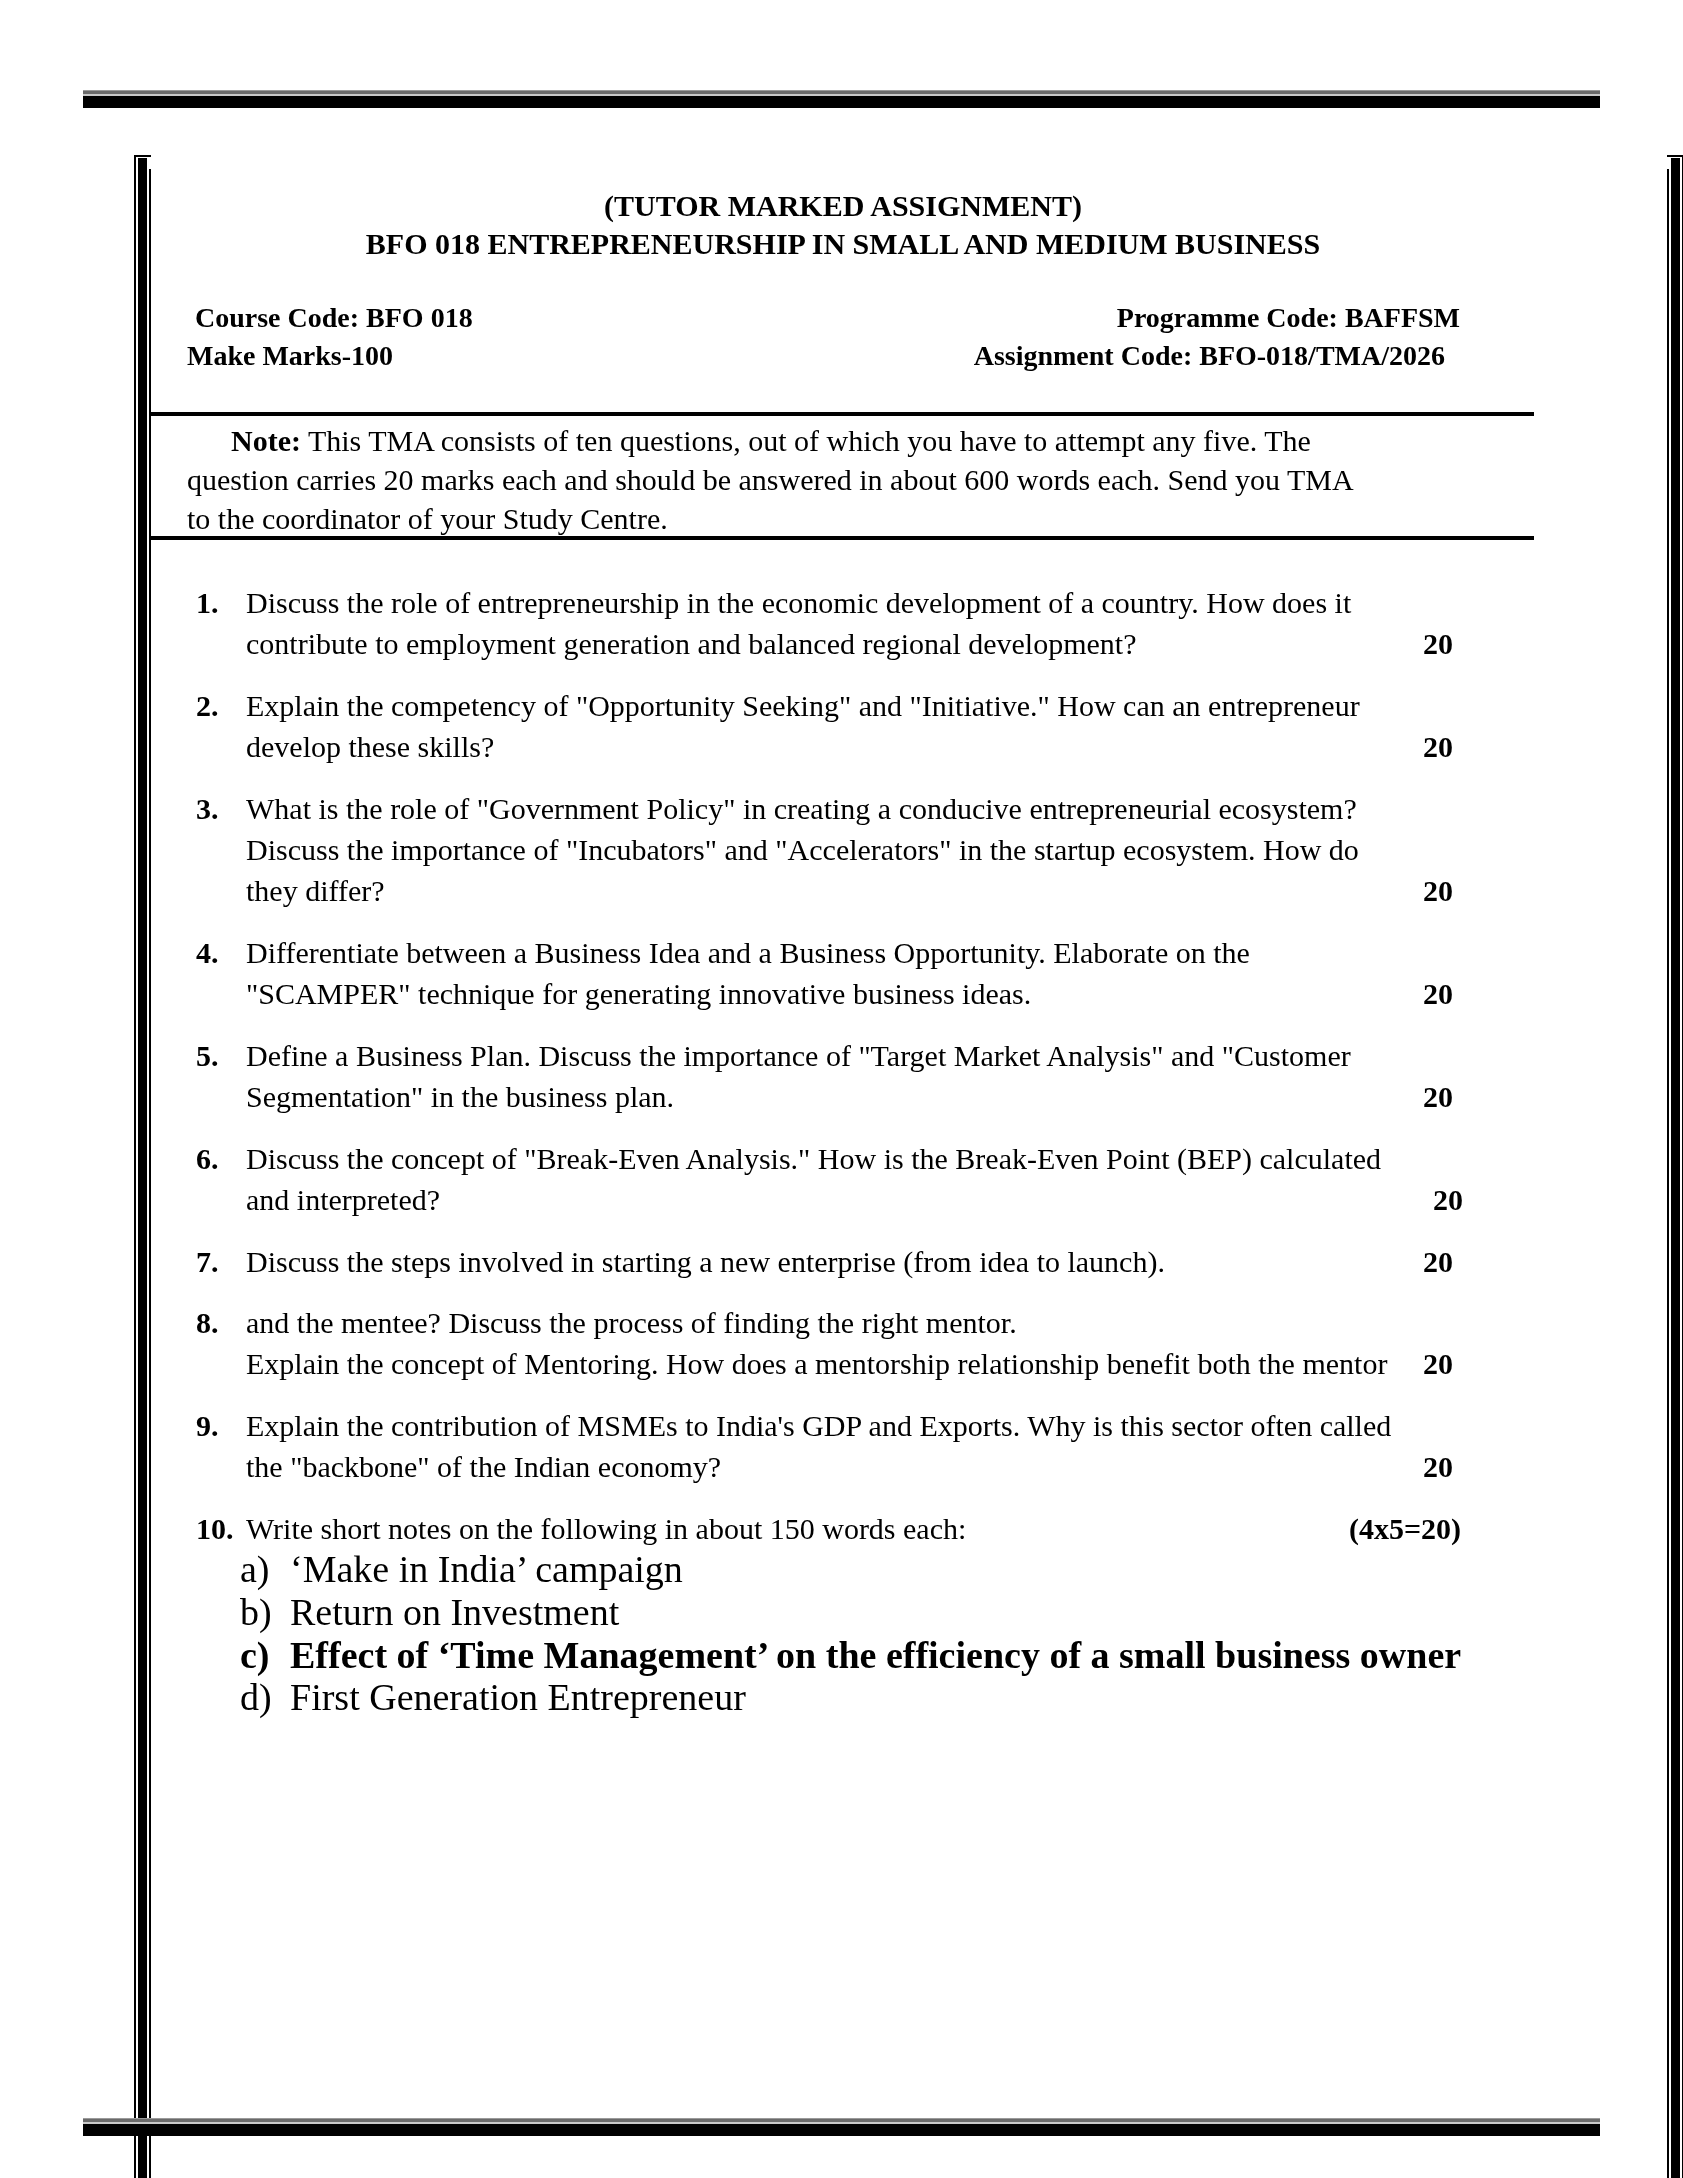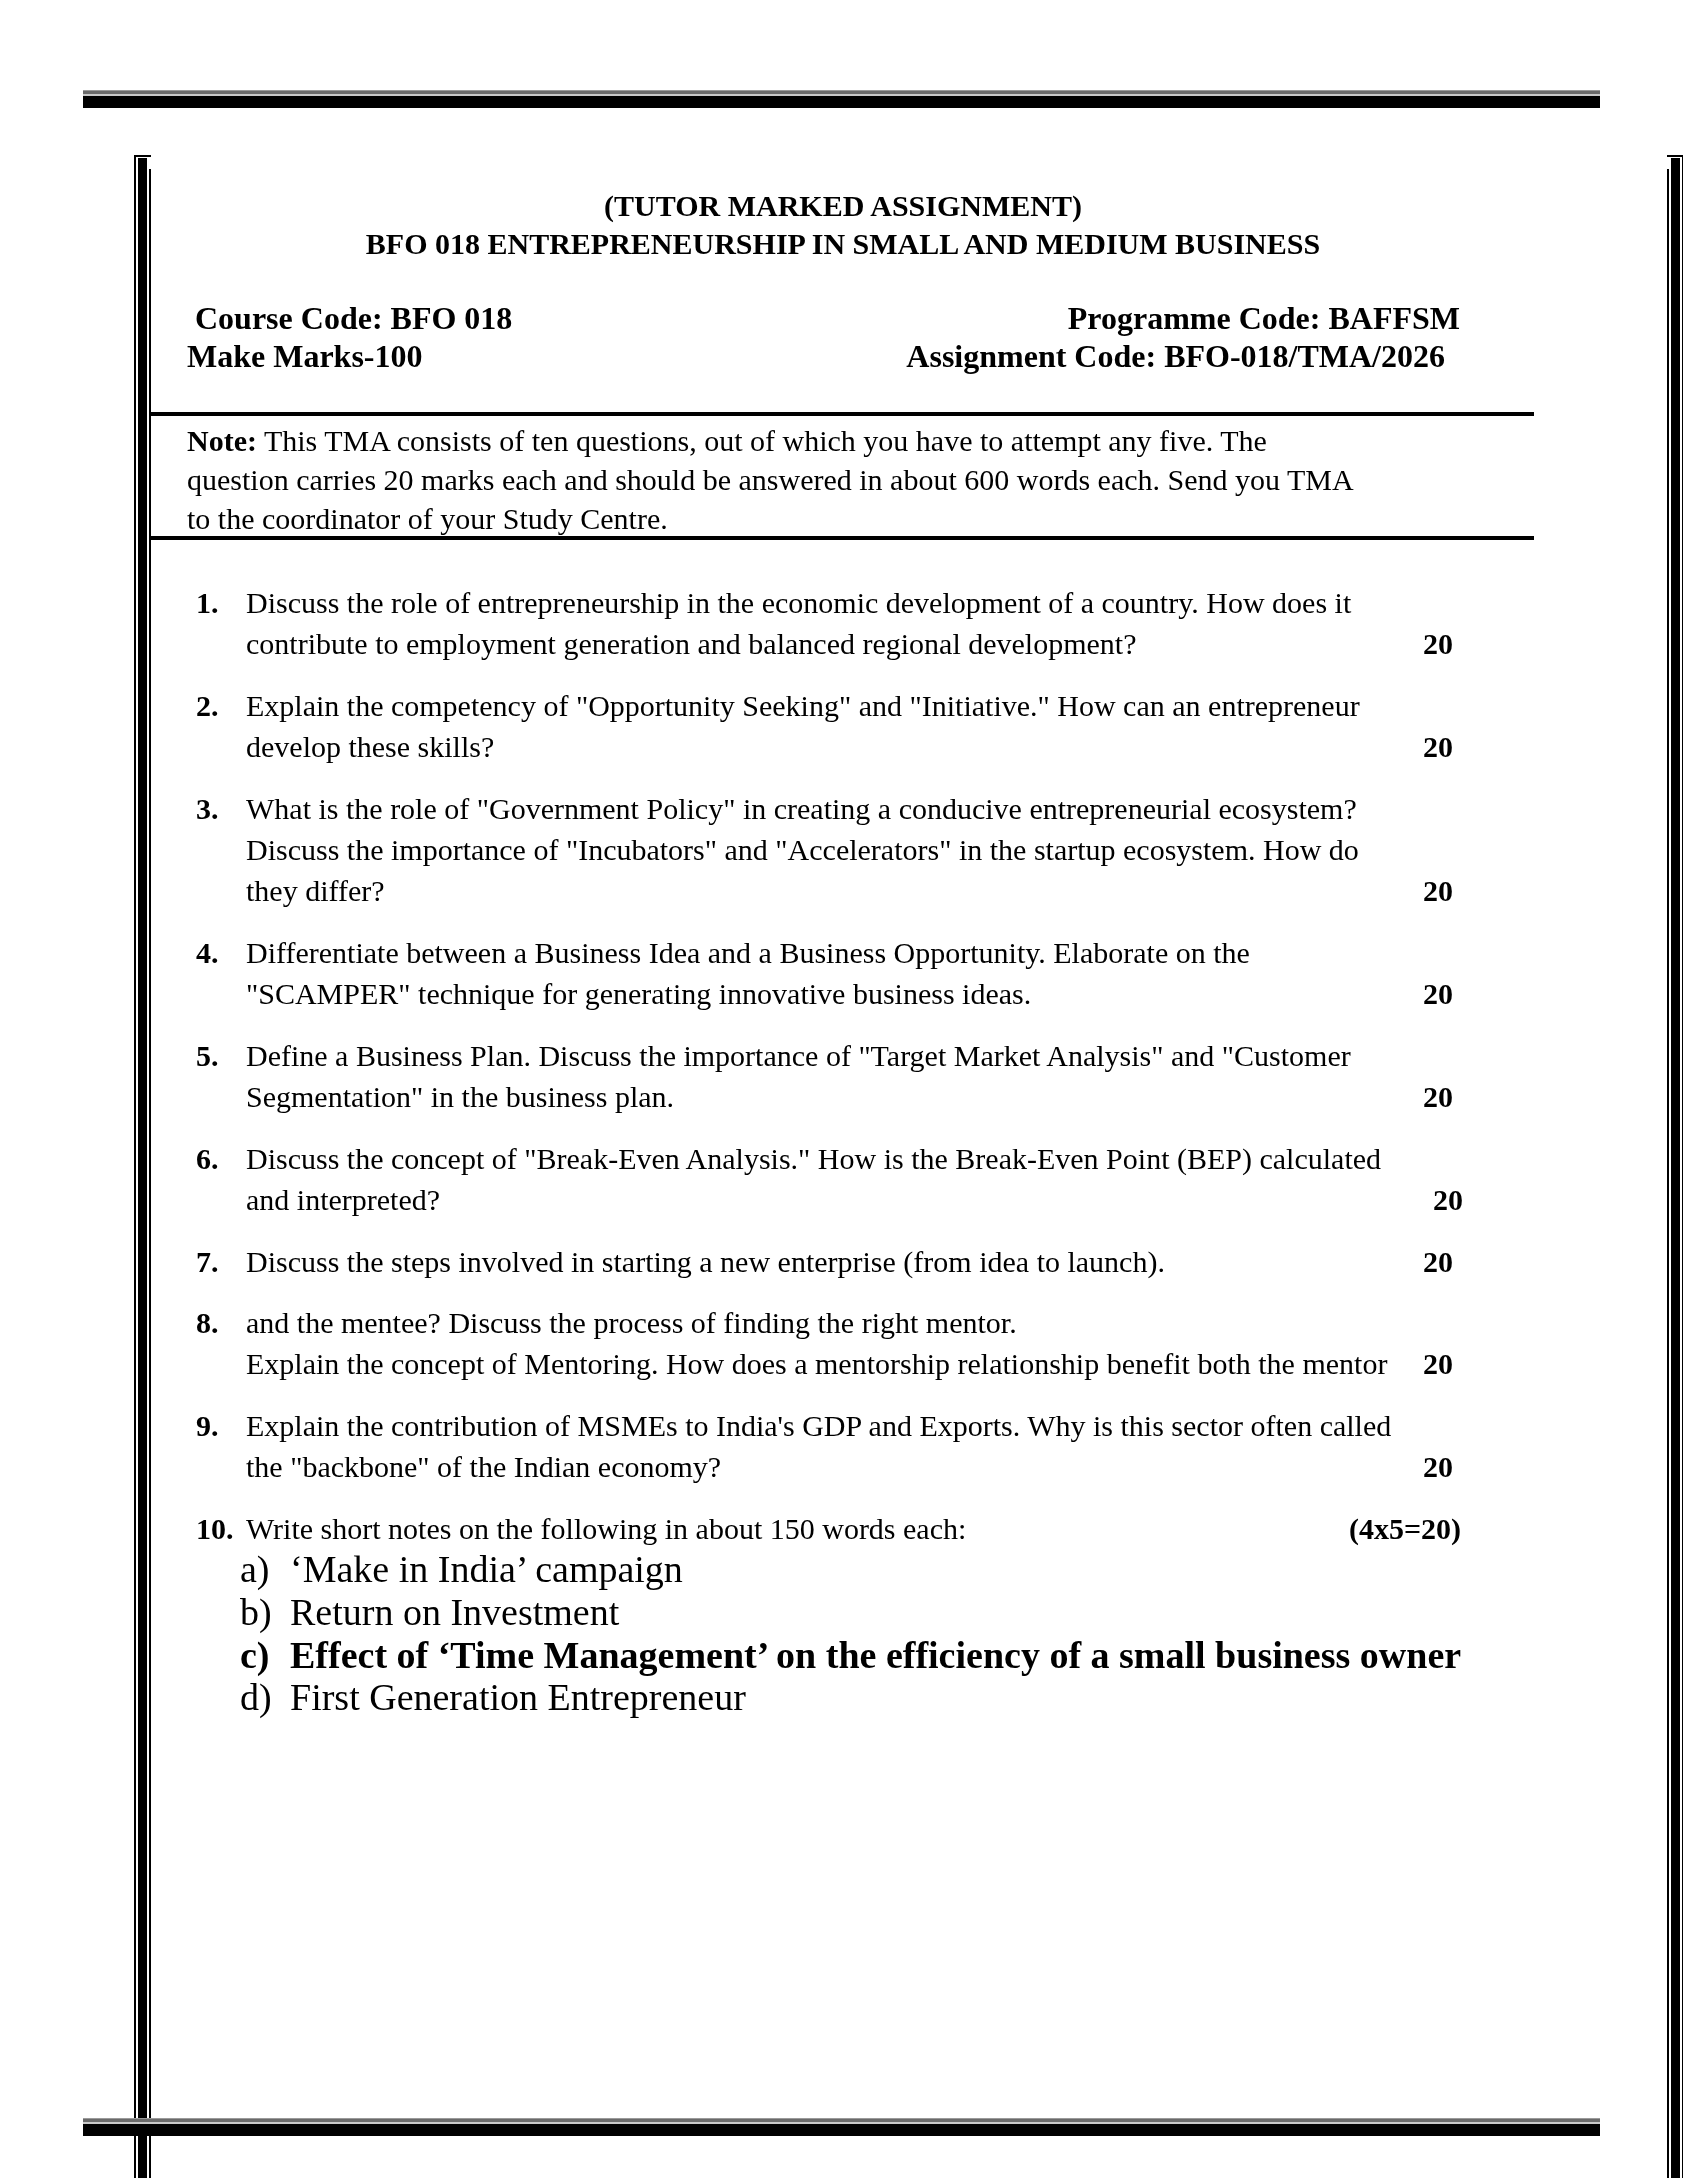--- a/index.html
+++ b/index.html
@@ -31,7 +31,7 @@
   #title-1 { top: 188px; left: 150px; }
   #title-2 { top: 226px; left: 150px; }
 
-  .meta { position: absolute; font-weight: bold; font-size: 32px; line-height: 38px; white-space: nowrap; }
+  .meta { position: absolute; font-weight: bold; font-size: 28px; line-height: 38px; white-space: nowrap; }
   #course-code { left: 195px; top: 299px; }
   #total-marks { left: 187px; top: 337px; }
   #programme-code { right: 223px; top: 299px; }

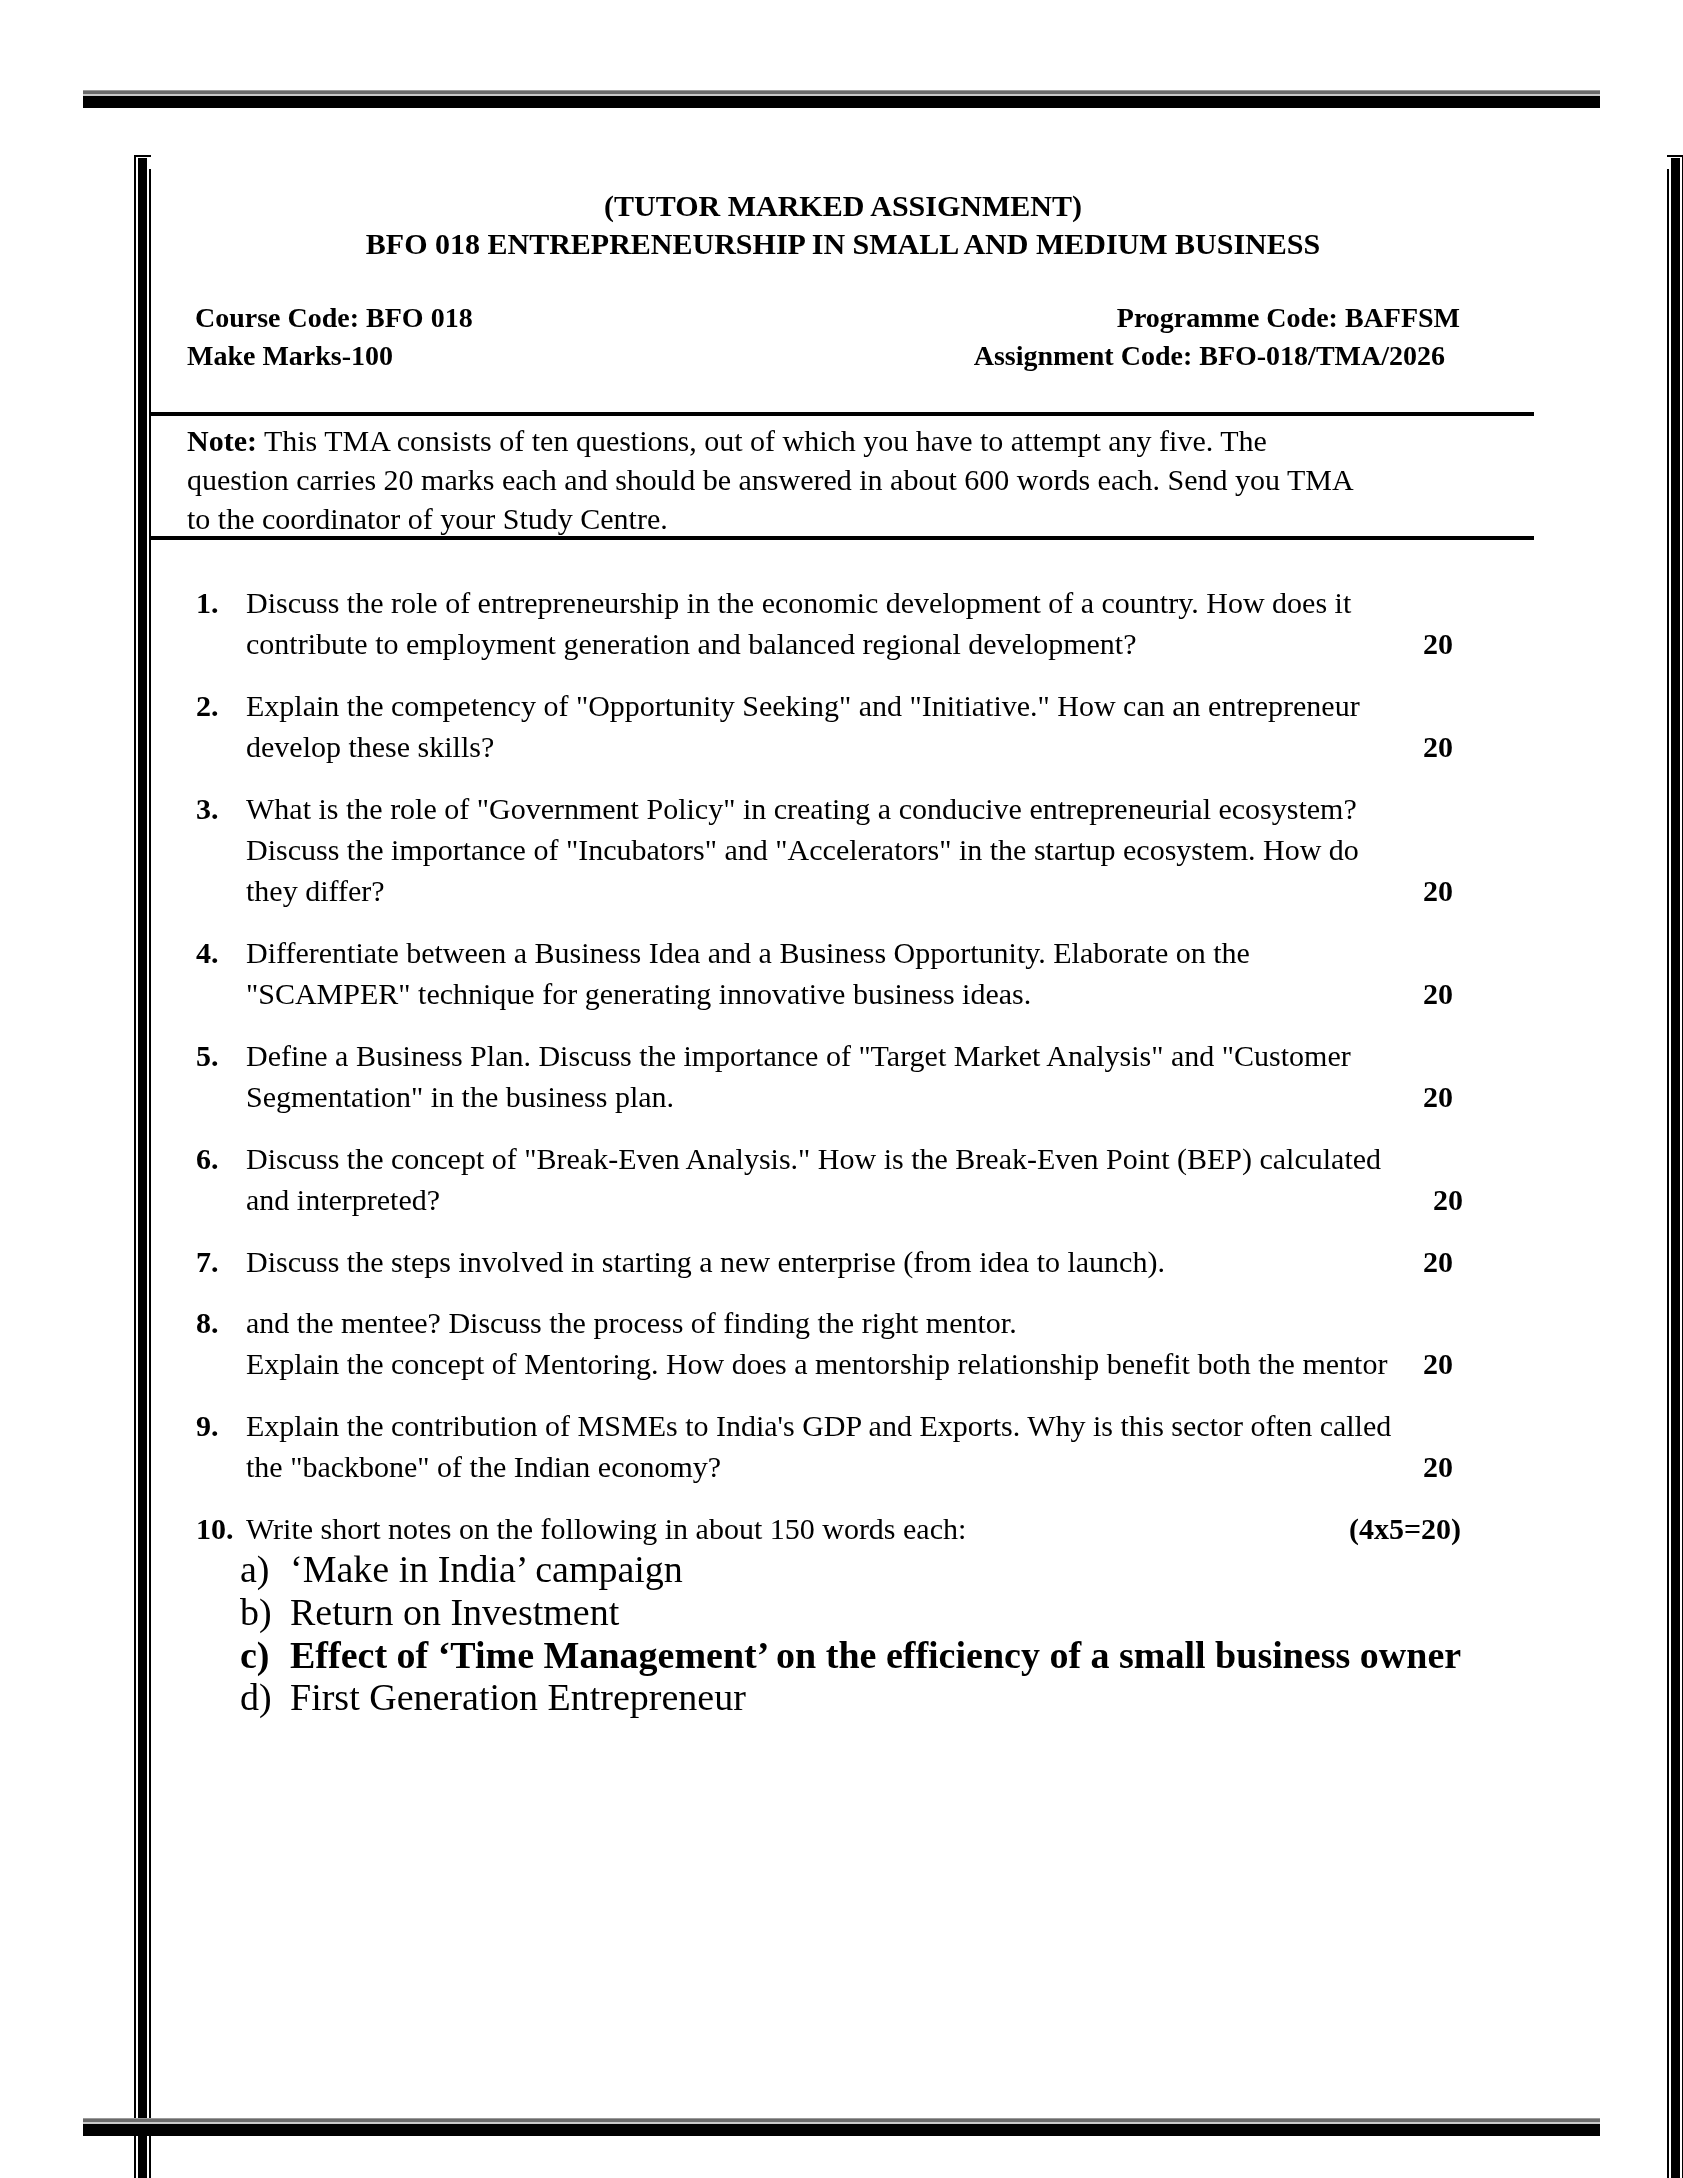--- a/index.html
+++ b/index.html
@@ -42,7 +42,7 @@
   #note-rule-bottom { top: 536px; }
   #note { position: absolute; left: 187px; top: 421px; width: 1317px;
           font-size: 30px; line-height: 39px; }
-  #note b { font-weight: bold; }
+  #note b { font-weight: bold; margin-left: 44px; }
 
   .q { position: absolute; left: 196px; width: 1307px; font-size: 30px; line-height: 41px; }
   .q .num { position: absolute; left: 0; top: 0; font-weight: bold; }

